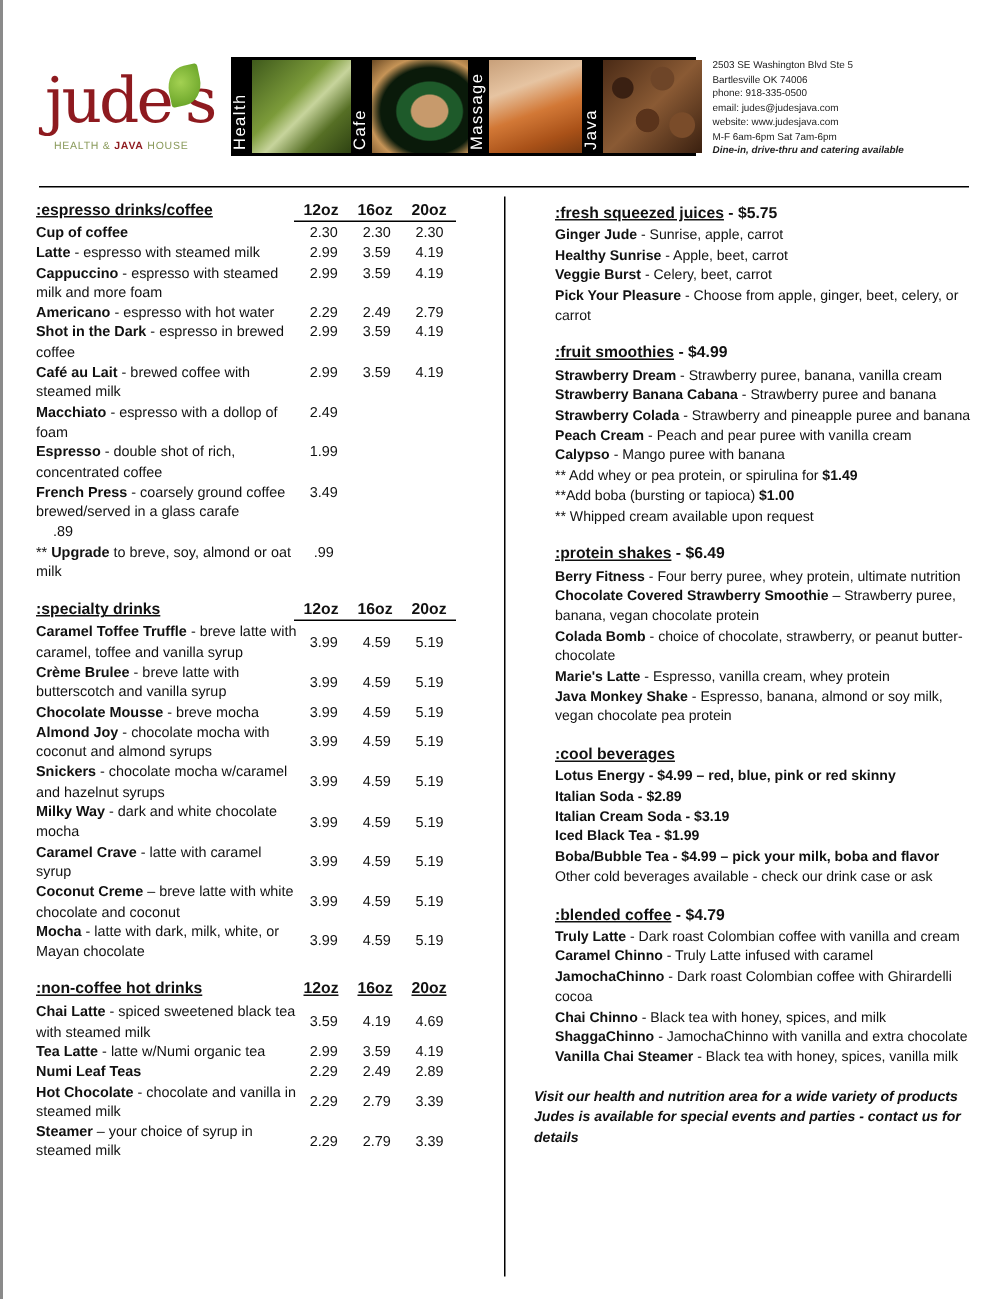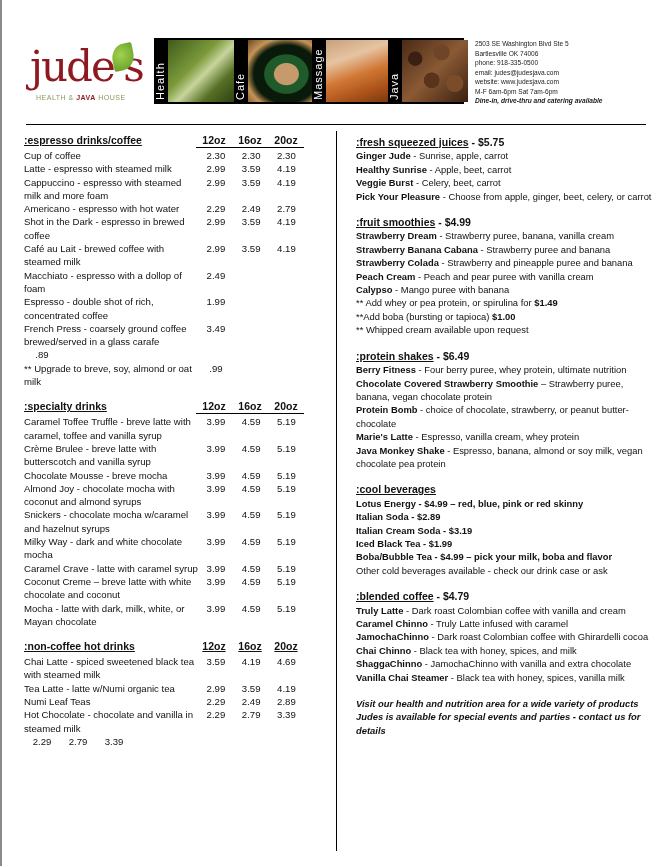--- a/index.html
+++ b/index.html
@@ -49,7 +49,7 @@
   .right { position: absolute; left: 356px; top: 136px; width: 300px; font-size: 9.4px; line-height: 13.4px; }
   .rhead { font-size: 10.5px; font-weight: bold; }
   .rhead .u { text-decoration: underline; }
-  .rsec { margin-bottom: 13px; }
+  .rsec { margin-bottom: 13px; margin-left: 14px; }
   .bold { font-weight: bold; }
   .footer-note { font-style: italic; font-weight: bold; margin-top: 2px; }
 </style>

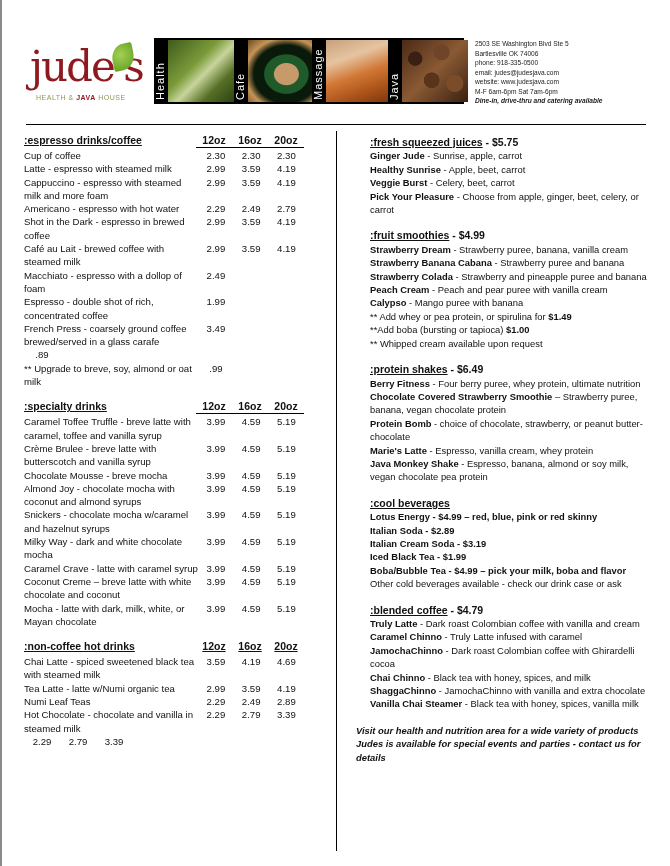--- a/index.html
+++ b/index.html
@@ -40,7 +40,7 @@
   .sec-head.u .szs { border-bottom: none; }
   .row { display: flex; }
   .row .desc { width: 178px; }
-  .row .desc b { font-weight: normal; }
+  .row .desc b { font-weight: bold; }
   .row .p { width: 36px; text-align: center; }
   .row.top { align-items: flex-start; }
   .gap { height: 12px; }

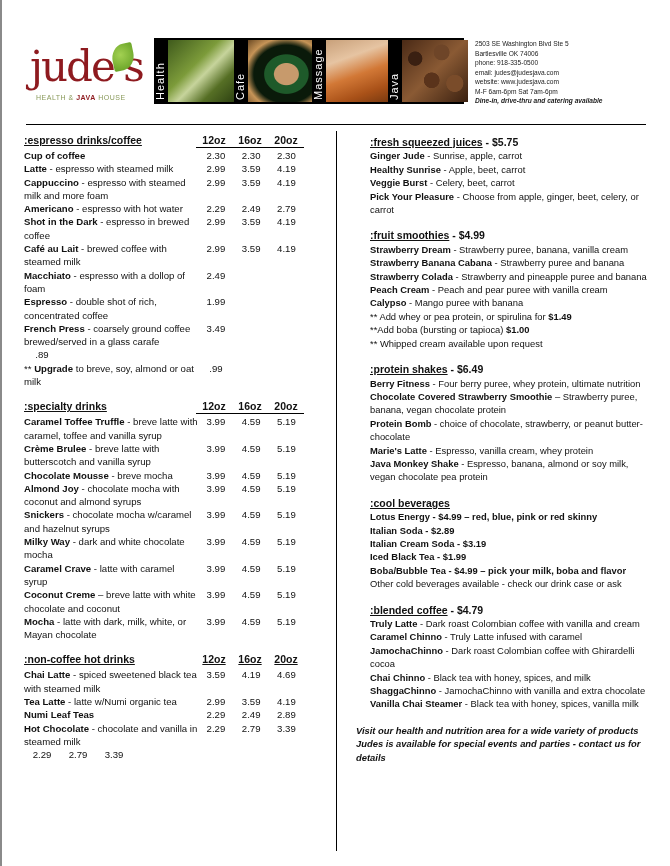--- a/index.html
+++ b/index.html
@@ -38,7 +38,7 @@
   .sec-head .szs { display: flex; border-bottom: 1px solid #000; height: 14px; }
   .sec-head.u .sz { text-decoration: underline; }
   .sec-head.u .szs { border-bottom: none; }
-  .row { display: flex; }
+  .row { display: flex; align-items: center; }
   .row .desc { width: 178px; }
   .row .desc b { font-weight: bold; }
   .row .p { width: 36px; text-align: center; }

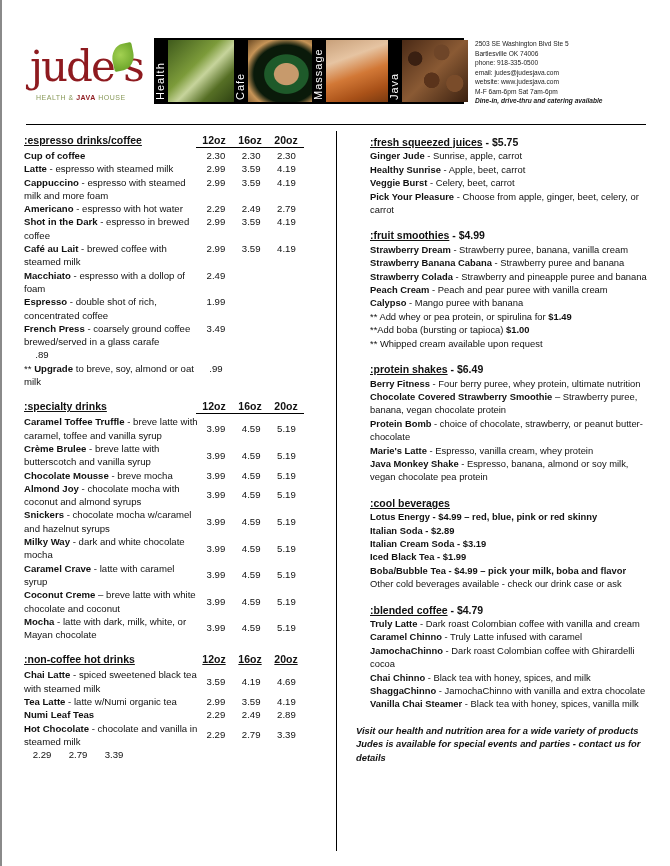--- a/index.html
+++ b/index.html
@@ -316,7 +316,7 @@
     <div id="protein-list">
         <div><b>Berry Fitness</b><span> - Four berry puree, whey protein, ultimate nutrition</span></div>
         <div><b>Chocolate Covered Strawberry Smoothie</b><span> – Strawberry puree, banana, vegan chocolate protein</span></div>
-        <div><b>Protein Bomb</b><span> - choice of chocolate, strawberry, or peanut butter-chocolate</span></div>
+        <div><b>Colada Bomb</b><span> - choice of chocolate, strawberry, or peanut butter-chocolate</span></div>
         <div><b>Marie's Latte</b><span> - Espresso, vanilla cream, whey protein</span></div>
         <div><b>Java Monkey Shake</b><span> - Espresso, banana, almond or soy milk, vegan chocolate pea protein</span></div>
       </div>

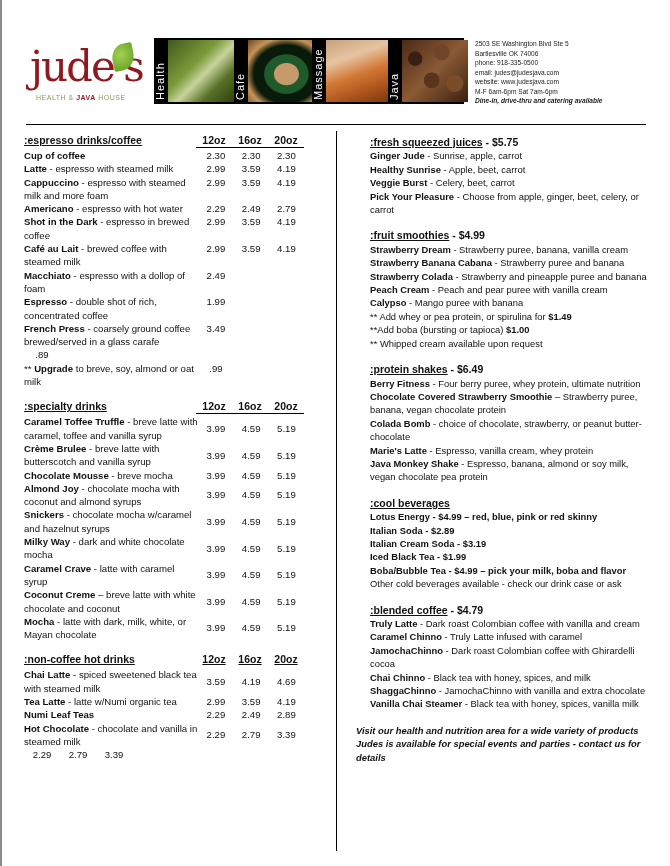--- a/index.html
+++ b/index.html
@@ -277,6 +277,7 @@
         <div class="p">3.39</div>
       </div>
       <div class="row">
+        <div class="desc"><b>Steamer</b><span> – your choice of syrup in steamed milk</span></div>
         <div class="p">2.29</div>
         <div class="p">2.79</div>
         <div class="p">3.39</div>

